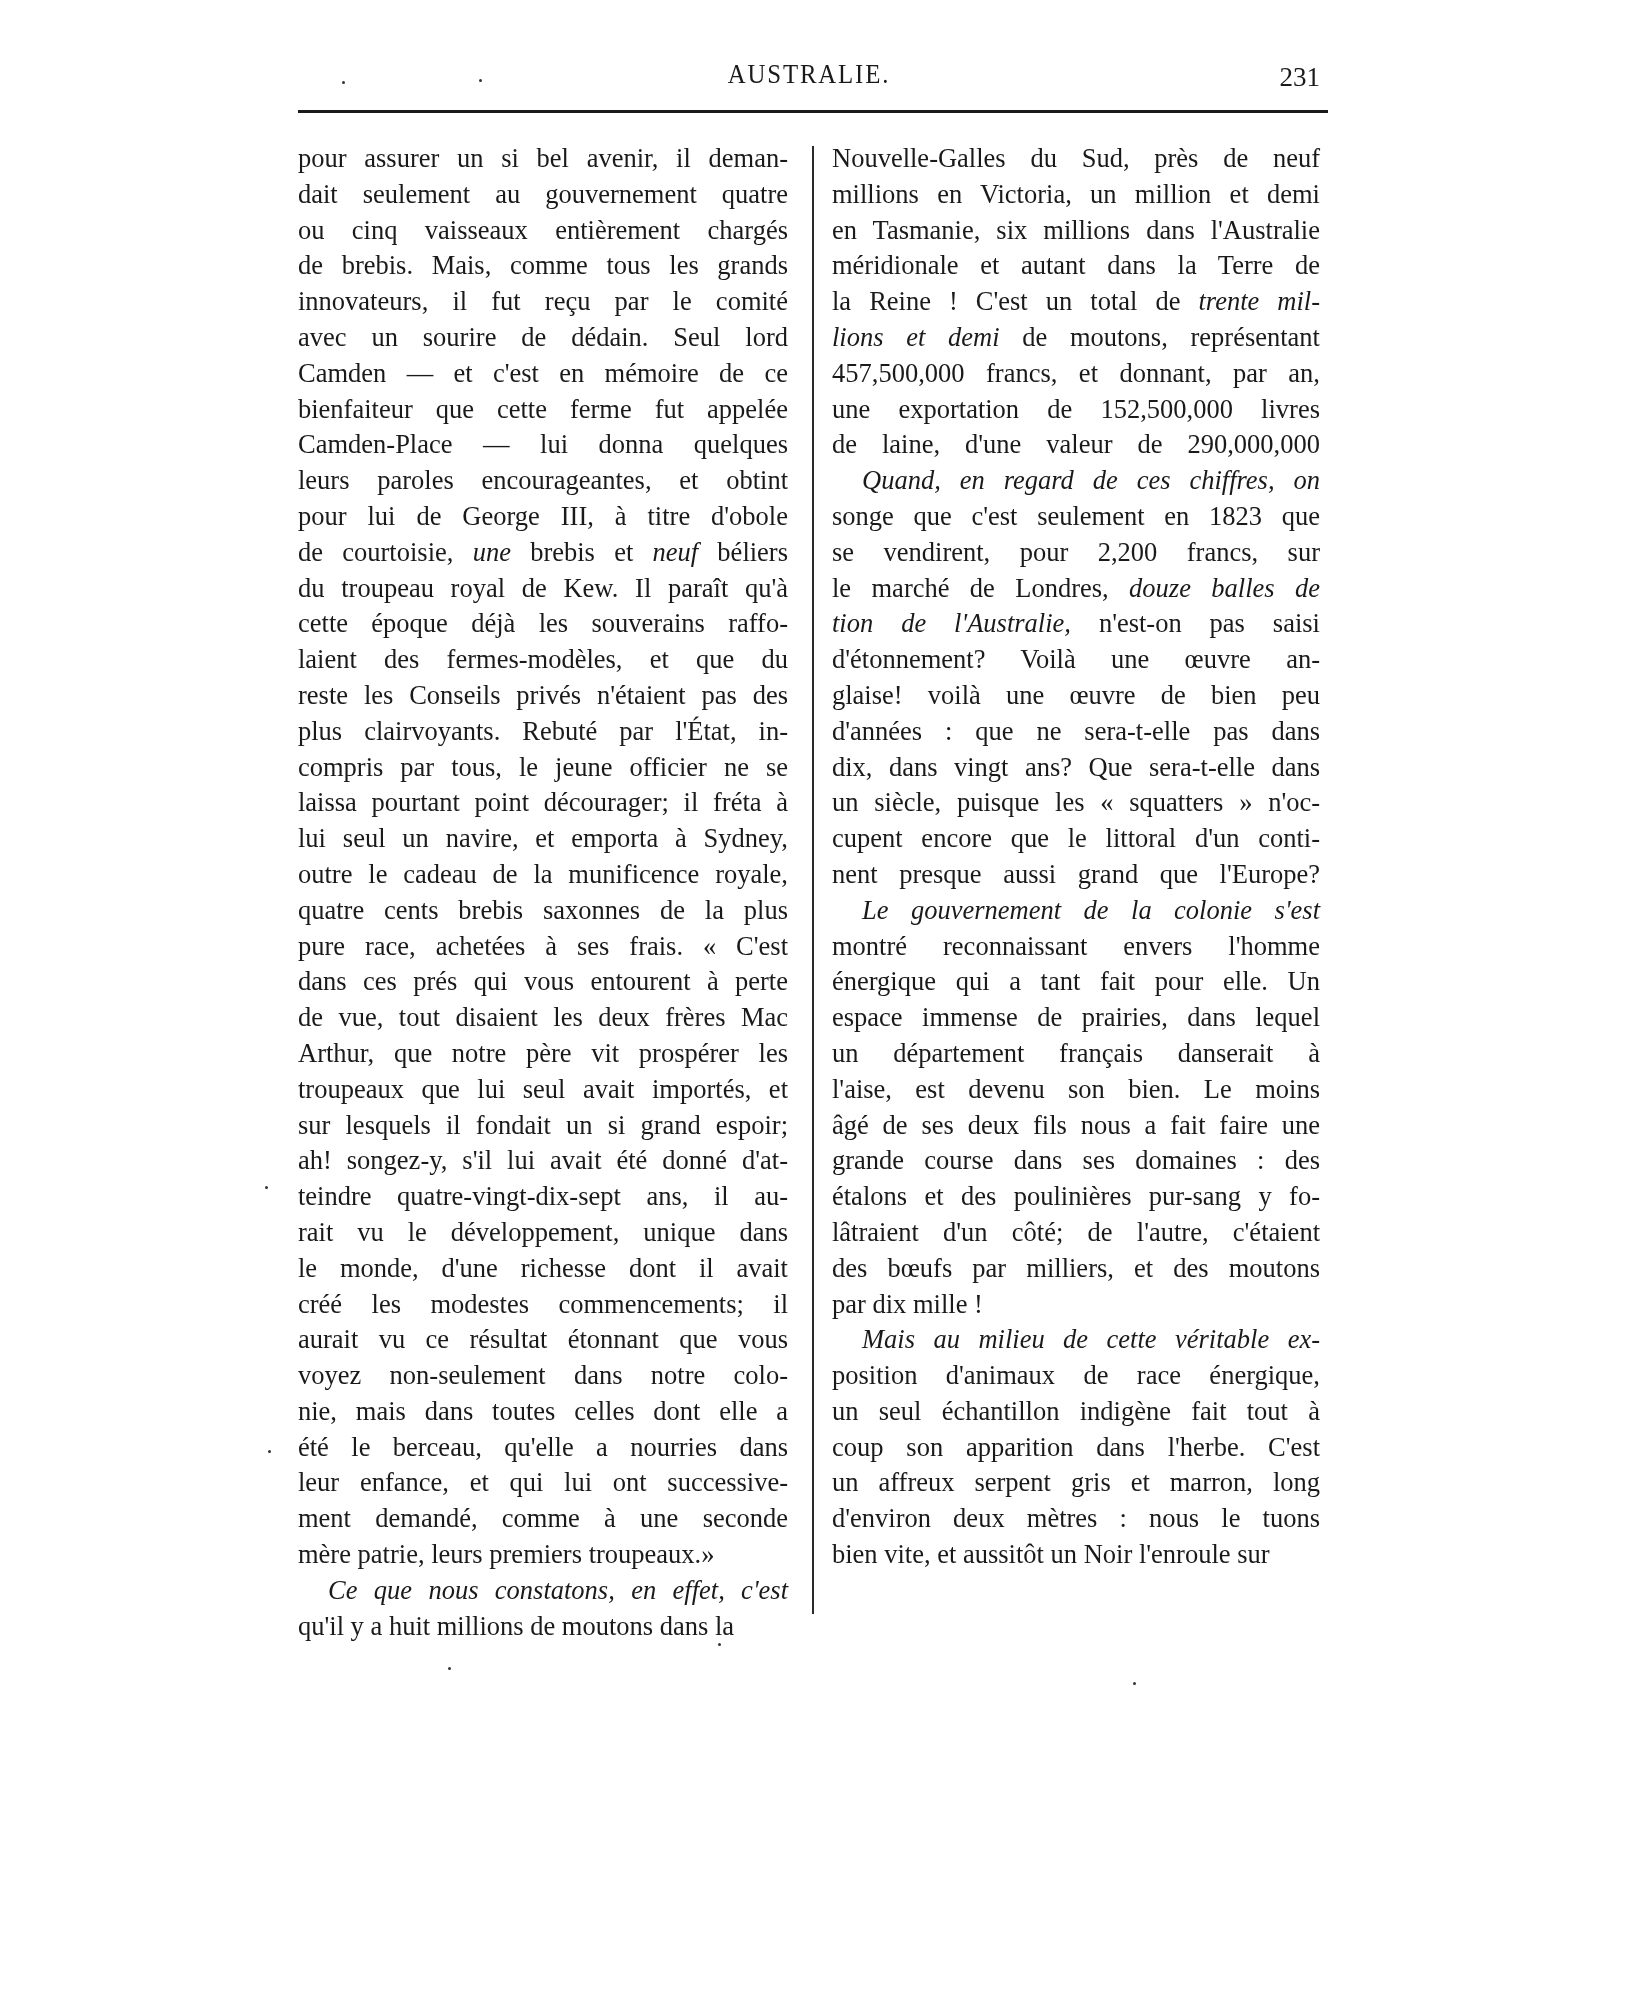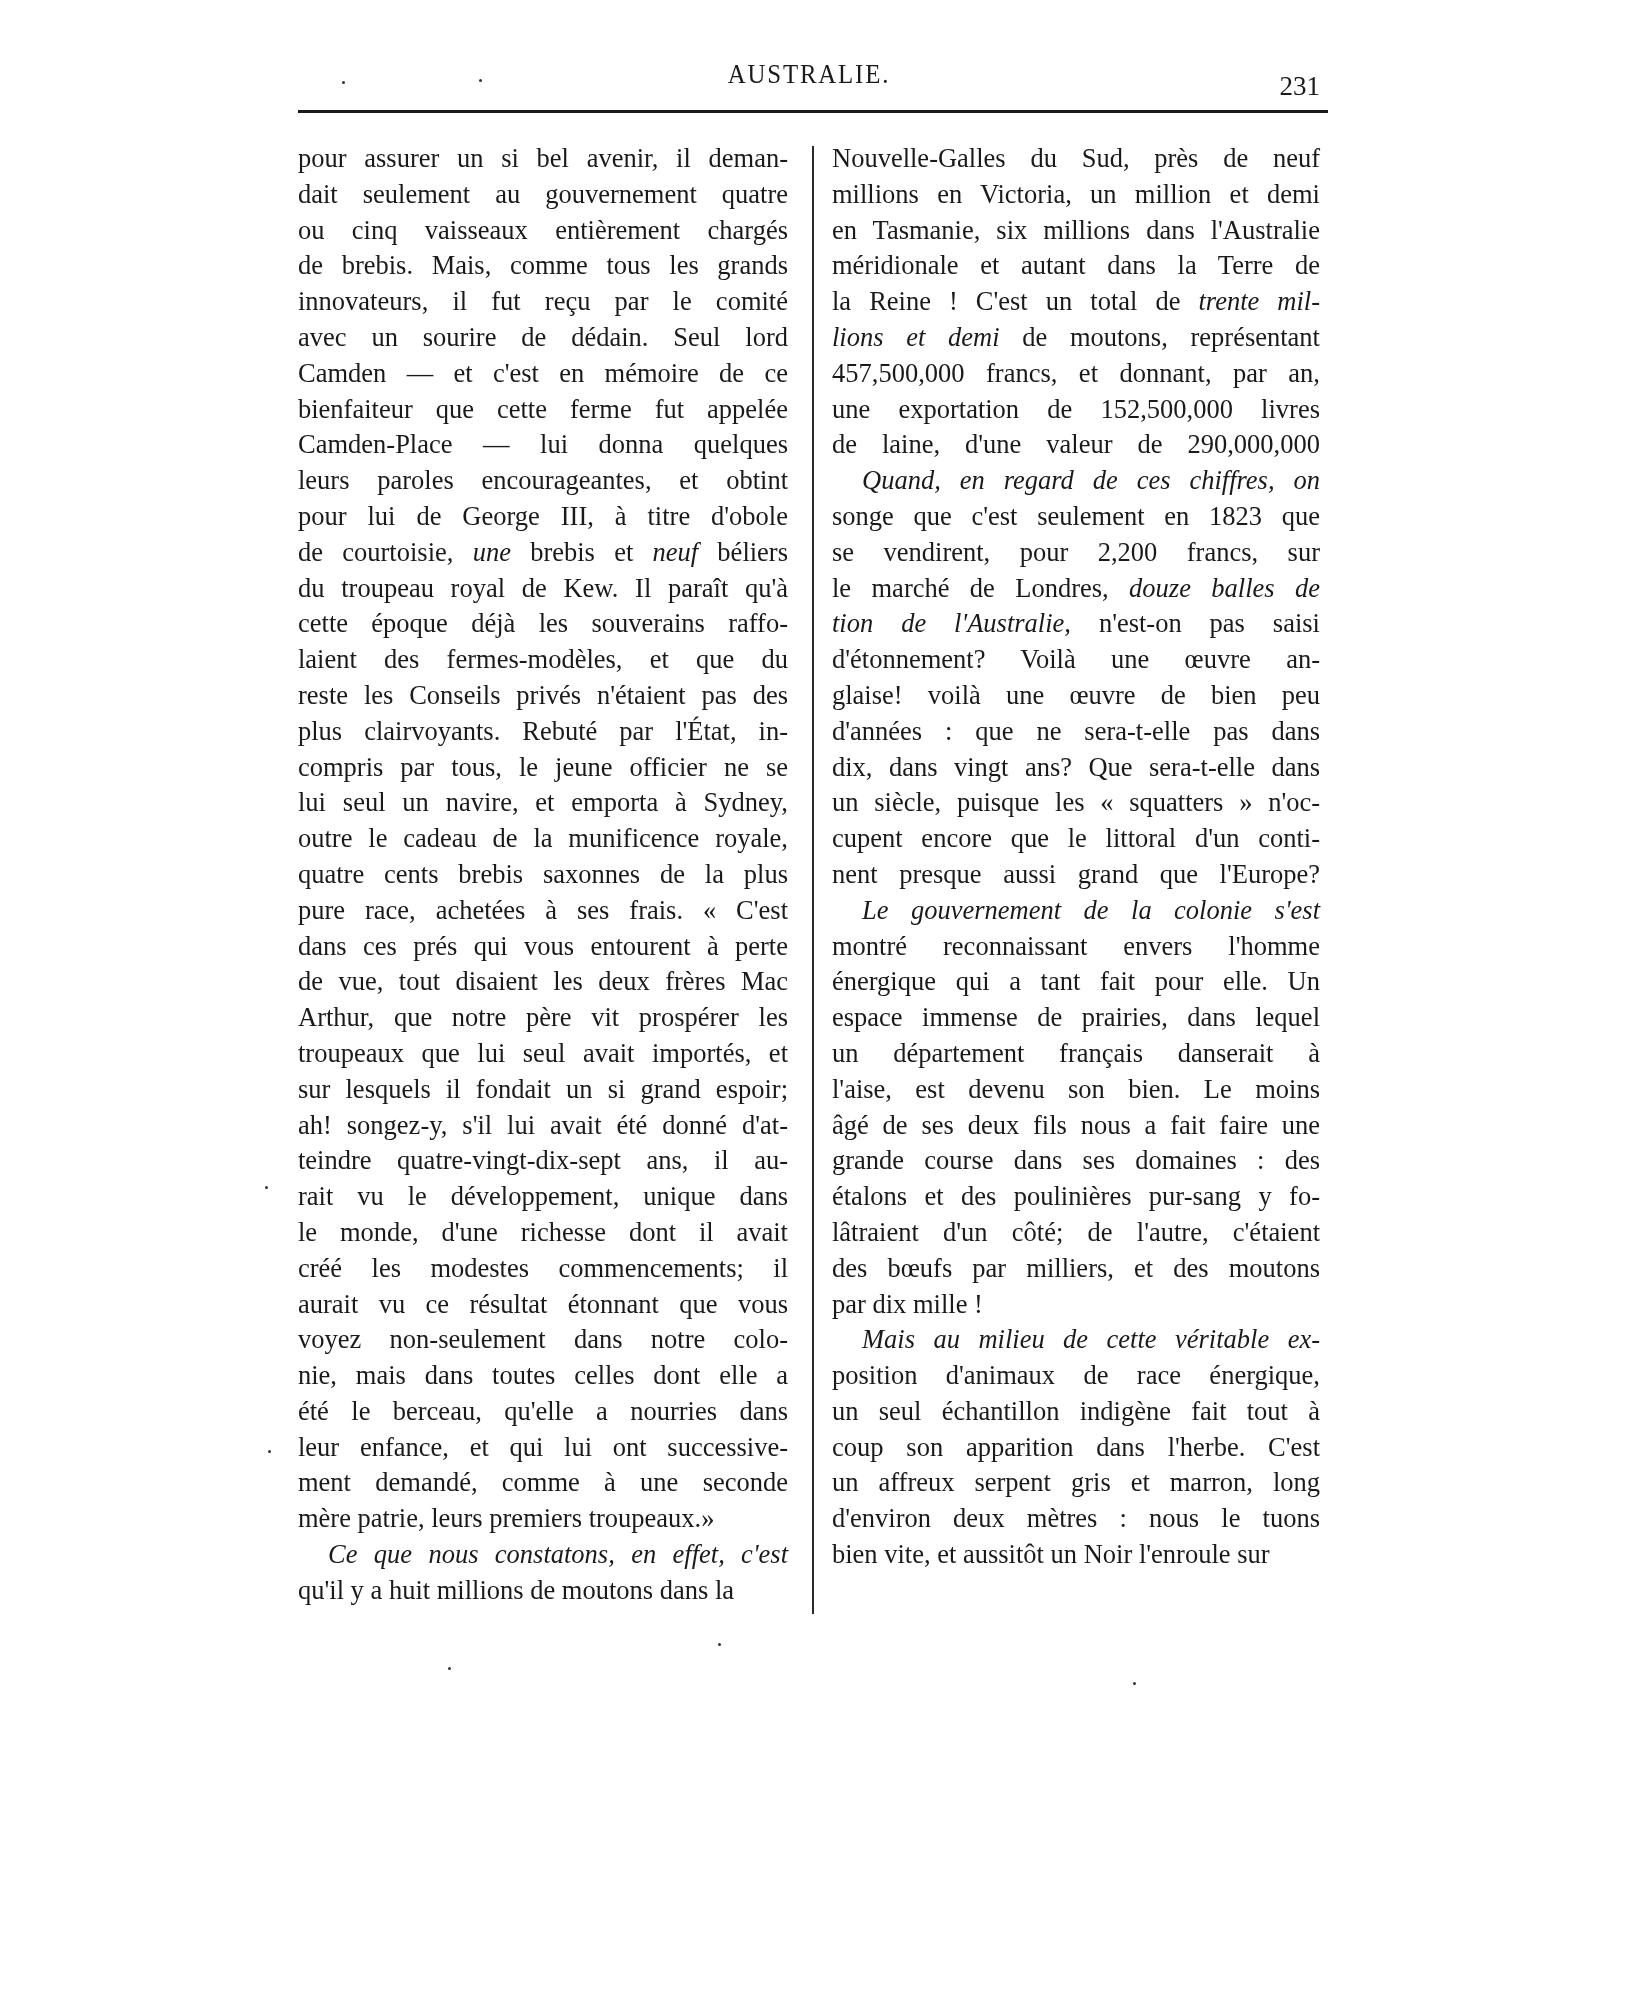--- a/index.html
+++ b/index.html
@@ -9,7 +9,7 @@
   .running-title { position: absolute; left: 0; right: 0; top: 0; text-align: center;
          font-size: 27px; letter-spacing: 2px; line-height: 44px; font-weight: normal;
          transform: scaleX(0.92); }
-  .page-number { position: absolute; right: 0; top: 12px; font-size: 27px; line-height: 44px; }
+  .page-number { position: absolute; right: 0; top: 3px; font-size: 27px; line-height: 44px; }
   .rule { position: absolute; left: 298px; top: 110px; width: 1030px; height: 3px; background: #1a1a1a; }
   .column { position: absolute; top: 141px; font-size: 26.5px; line-height: 35.8px; text-align: justify; }
   .col-left { left: 298px; width: 490px; }

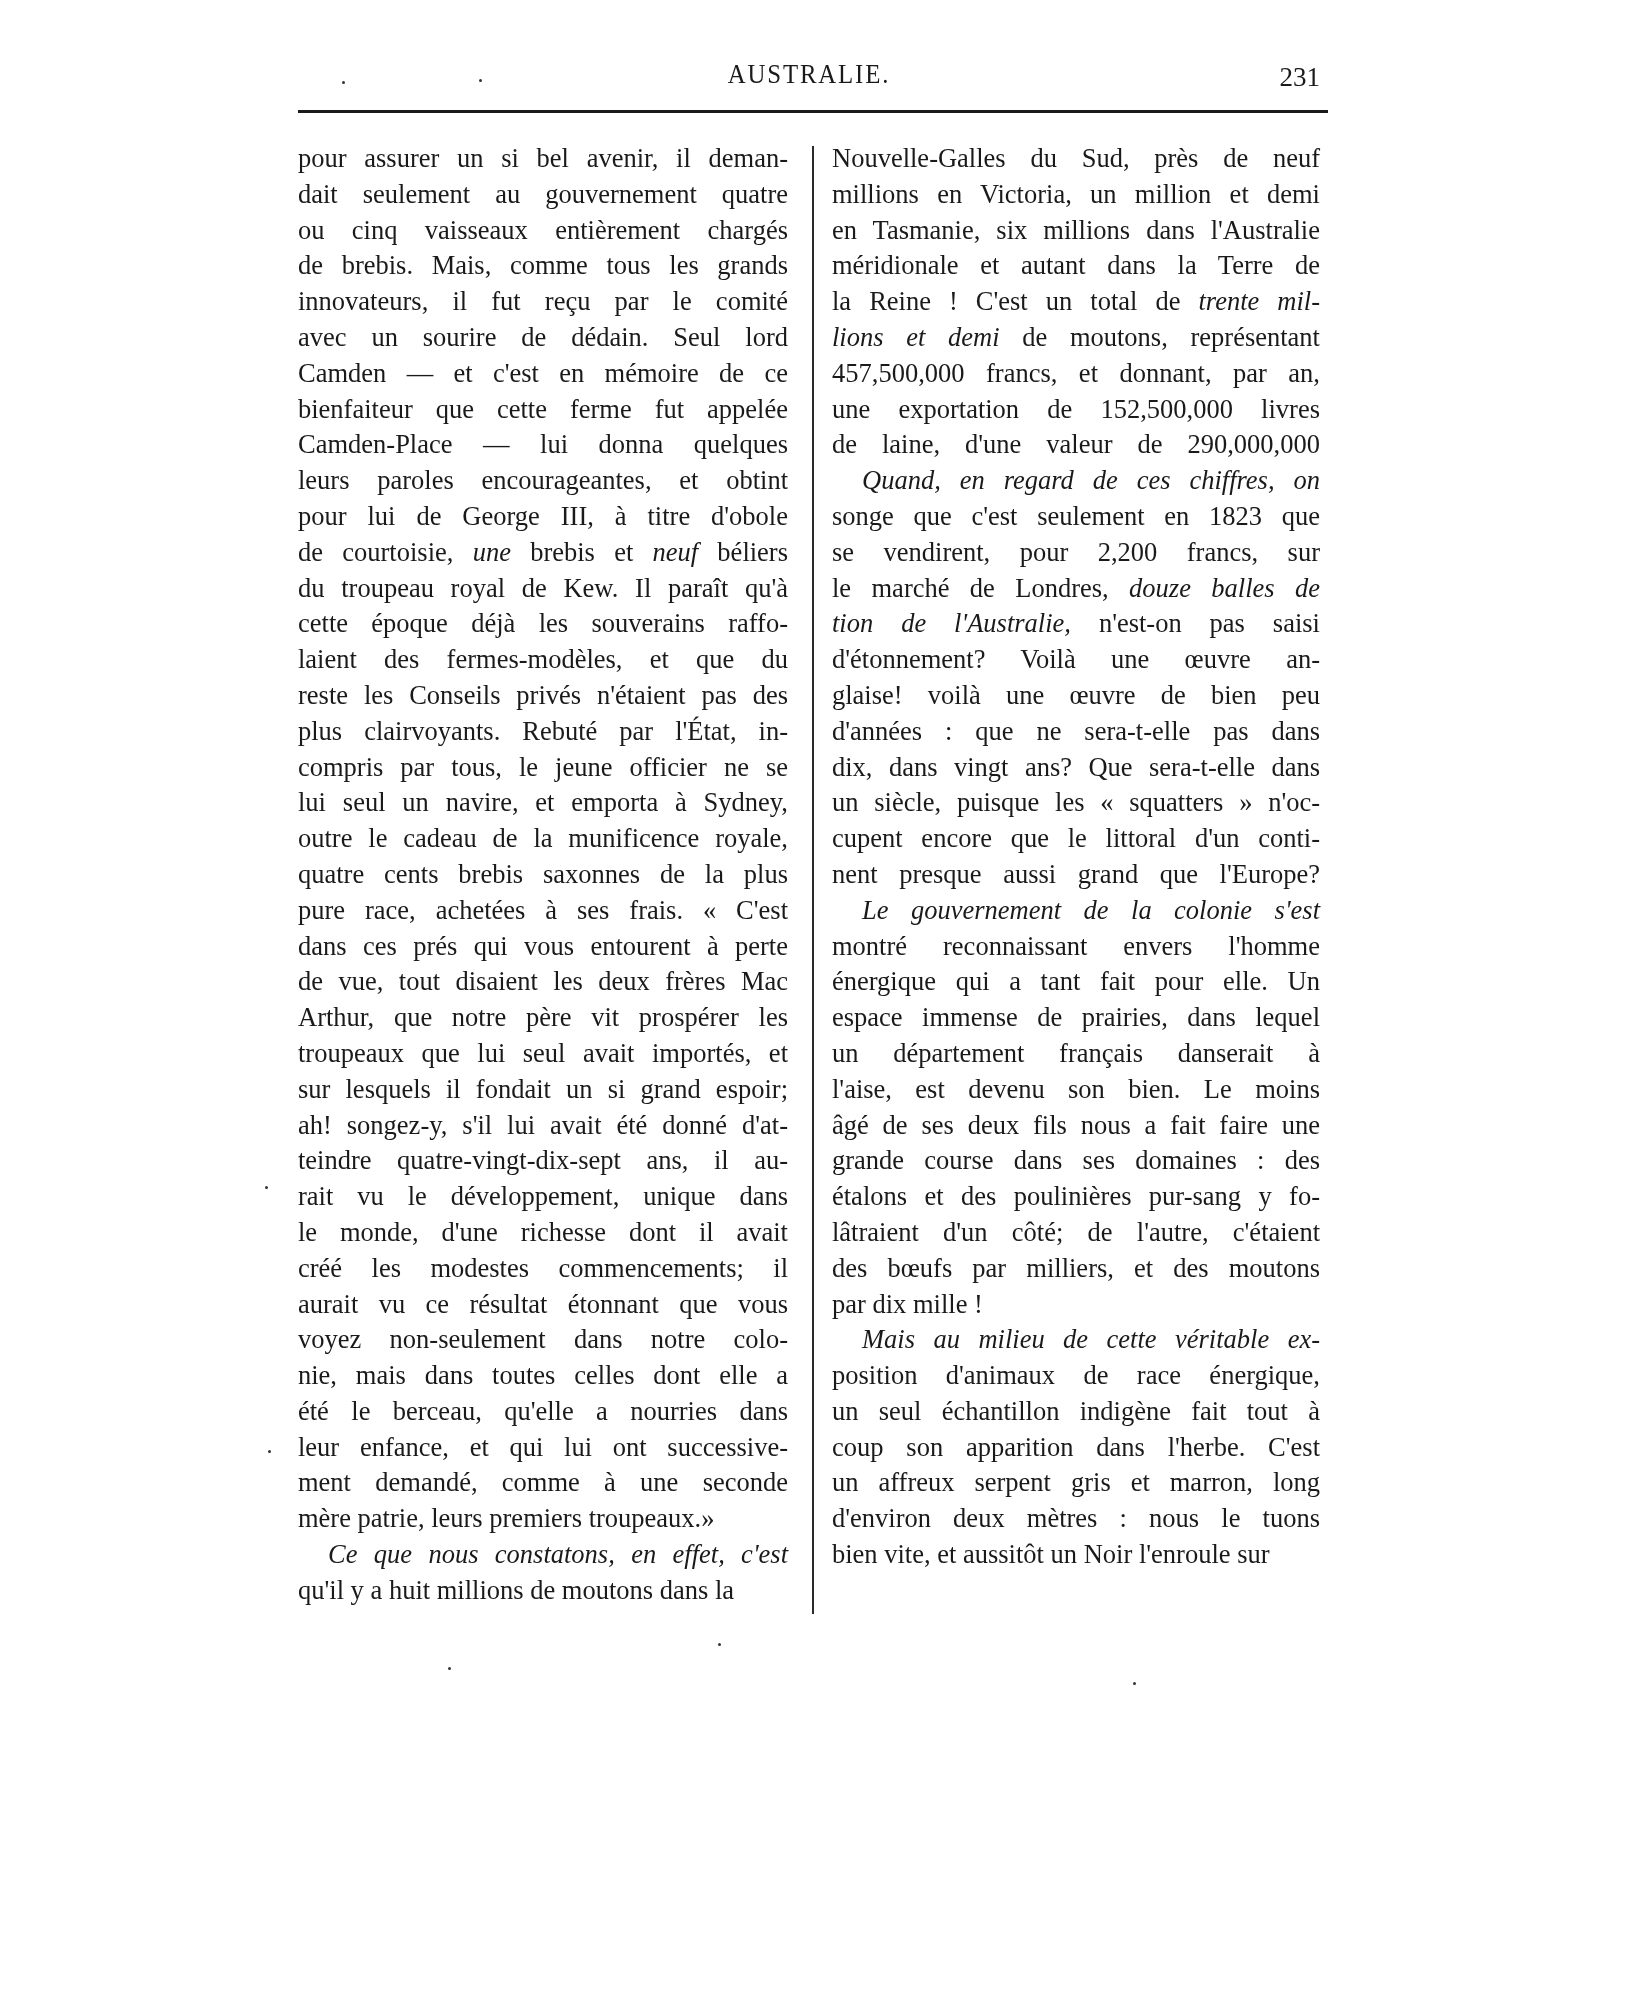--- a/index.html
+++ b/index.html
@@ -49,6 +49,7 @@
     <span class="line">reste les Conseils privés n'étaient pas des</span>
     <span class="line">plus clairvoyants. Rebuté par l'État, in-</span>
     <span class="line">compris par tous, le jeune officier ne se</span>
+    <span class="line">laissa pourtant point décourager; il fréta à</span>
     <span class="line">lui seul un navire, et emporta à Sydney,</span>
     <span class="line">outre le cadeau de la munificence royale,</span>
     <span class="line">quatre cents brebis saxonnes de la plus</span>

